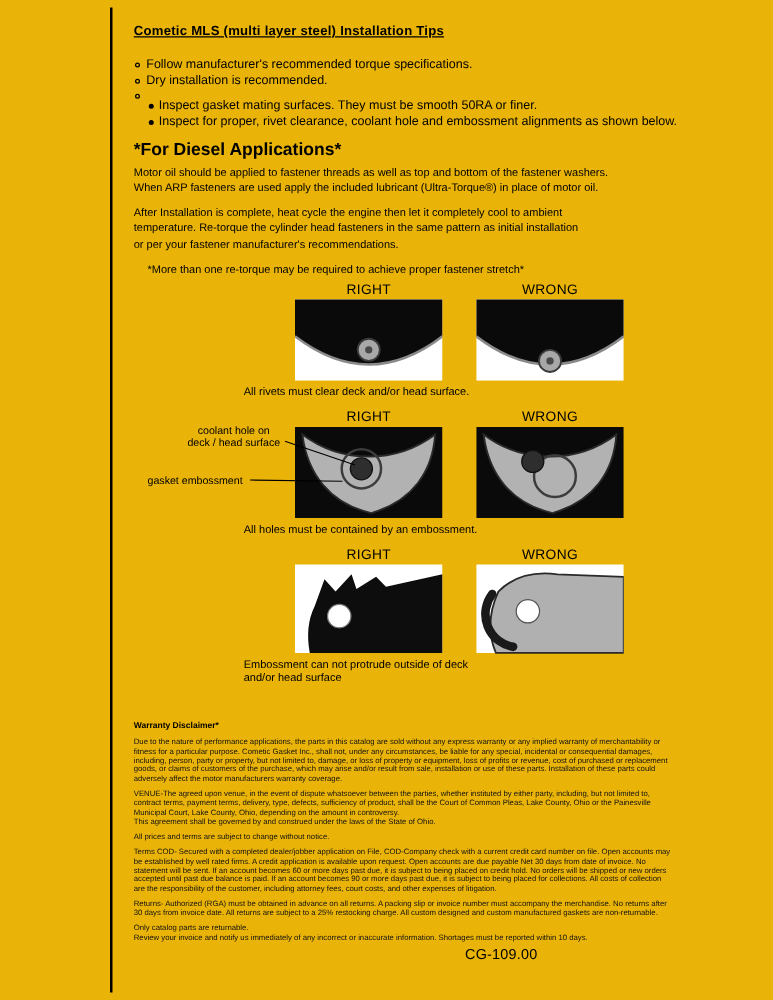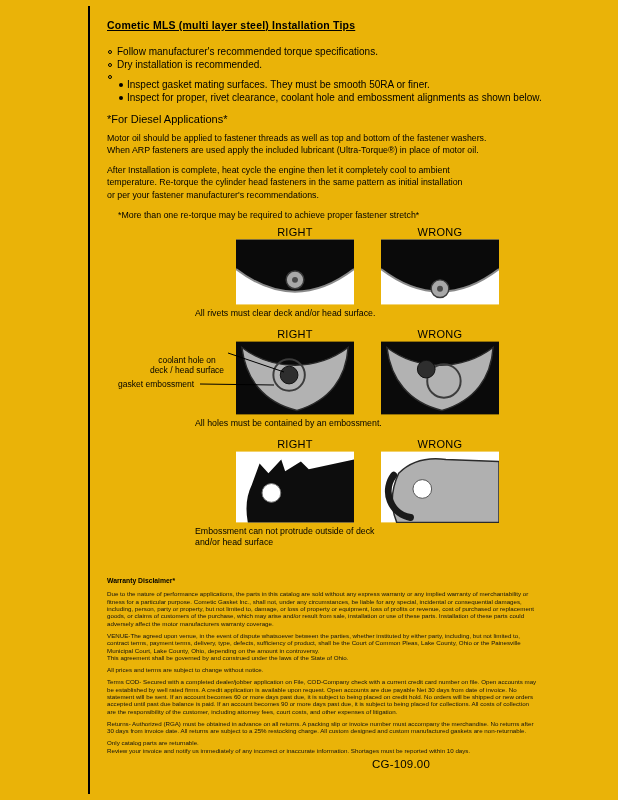--- a/index.html
+++ b/index.html
@@ -17,7 +17,7 @@
   .tip.sub { margin-left:12px; }
   .marker-dot { flex:none; width:4px; height:4px; background:#000; border-radius:50%; margin:4px 4px 0 0; }
 
-  .diesel-heading { font-size:11px; font-weight:normal; line-height:12px; margin-top:9px; }
+  .diesel-heading { font-size:14px; font-weight:bold; line-height:12px; margin-top:9px; }
   .para { font-size:8.8px; line-height:12.4px; margin-top:7px; white-space:pre-line; }
   .note { margin-top:8px;margin-left:11px; }
 

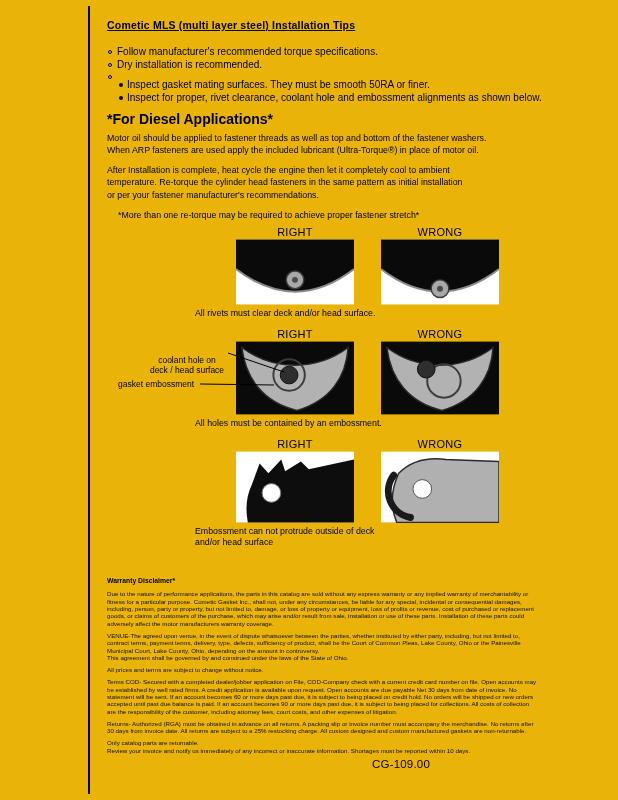--- a/index.html
+++ b/index.html
@@ -32,7 +32,7 @@
   .dia-caption { margin-left:88px; font-size:8.8px; line-height:11px; margin-top:3px; white-space:pre-line; }
 
   .ptr-label { position:absolute; font-size:8.5px; line-height:10px; white-space:pre-line; }
-  .lbl-coolant { left:-95px; top:28px; width:92px; text-align:center; }
+  .lbl-coolant { left:-95px; top:12px; width:92px; text-align:center; }
   .lbl-emboss { left:-118px; top:52px; }
   .ptr-lines { position:absolute; left:-129px; top:0; pointer-events:none; }
 

